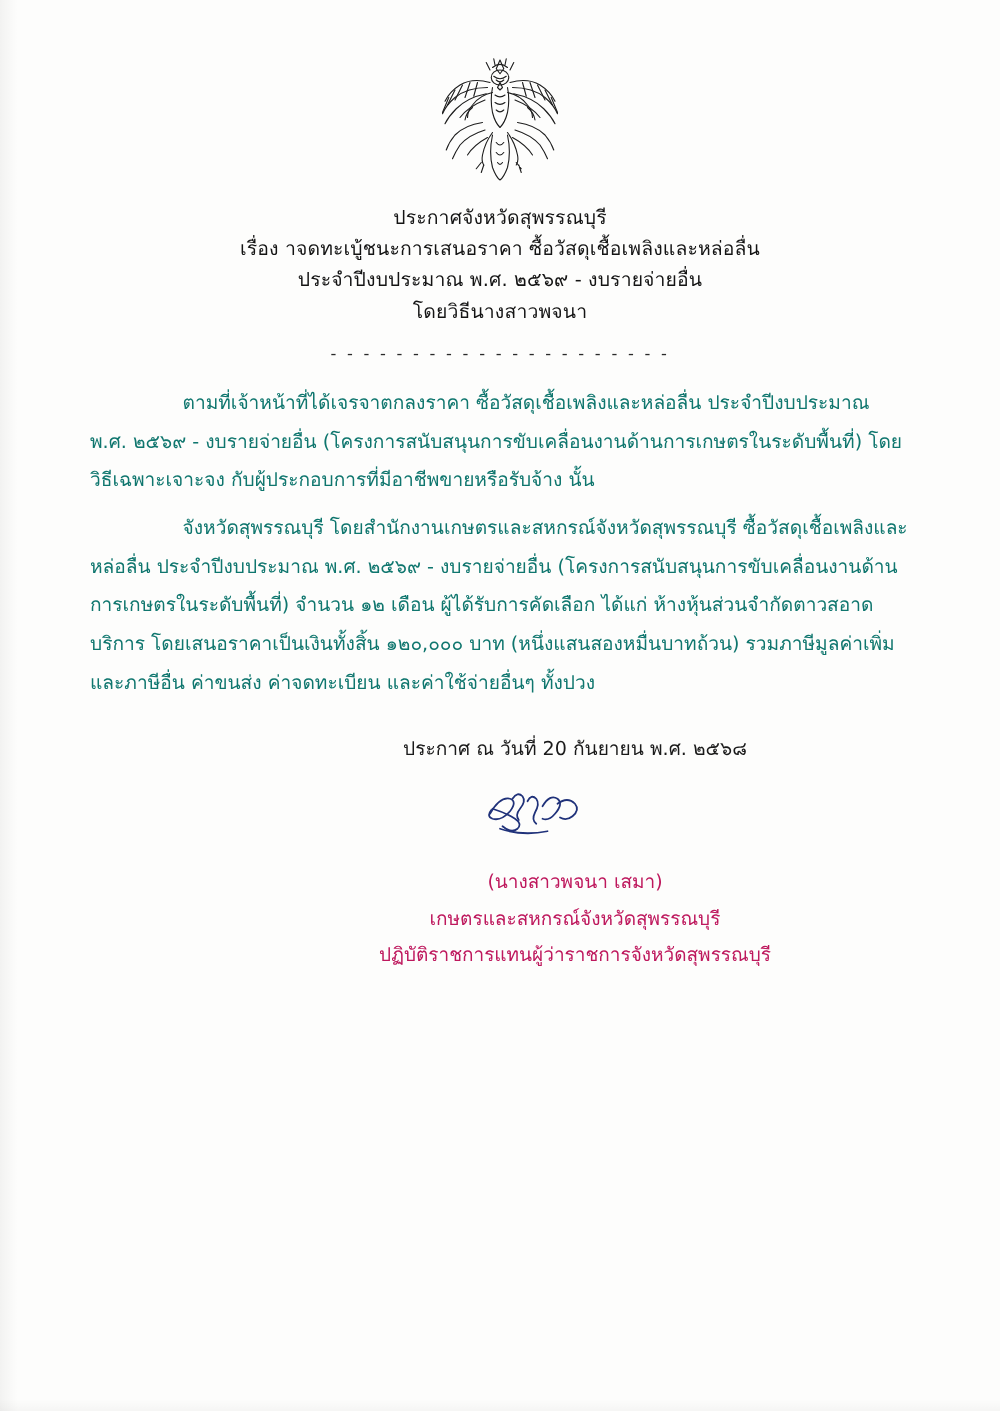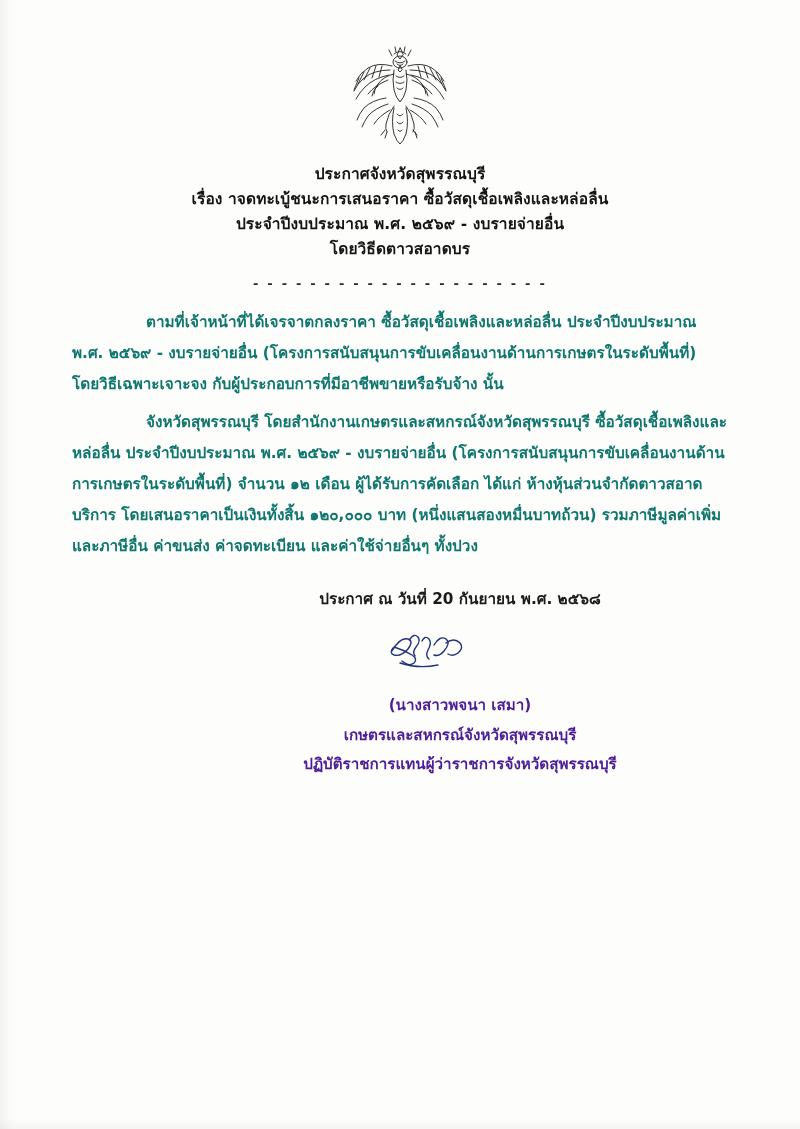--- a/index.html
+++ b/index.html
@@ -22,7 +22,6 @@
     padding: 34px 72px 0 72px;
     position: relative;
     background: #fdfdfc;
-    font-weight: bold;
   }
   
   .emblem-wrap {

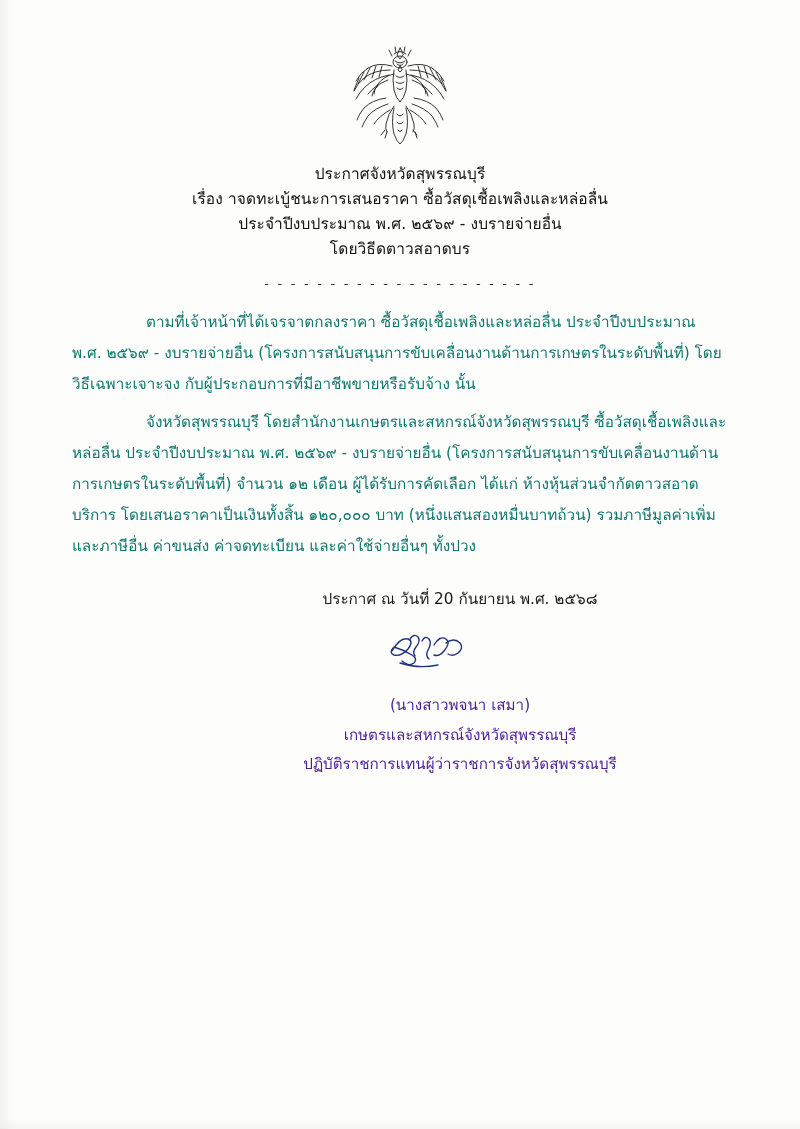--- a/index.html
+++ b/index.html
@@ -185,7 +185,7 @@
     <div class="h-line-1">ประกาศจังหวัดสุพรรณบุรี</div>
     <div class="h-line-2">เรื่อง  าจดทะเบู้ชนะการเสนอราคา  ซื้อวัสดุเชื้อเพลิงและหล่อลื่น</div>
     <div class="h-line-3">ประจำปีงบประมาณ พ.ศ. ๒๕๖๙ - งบรายจ่ายอื่น</div>
-    <div class="h-line-5">โดยวิธีดตาวสอาดบร</div>
+    <div class="h-line-5">โดยวิธีนางสาวพจนา</div>
   </div>
 
   <div class="divider">- - - - - - - - - - - - - - - - - - - - -</div>

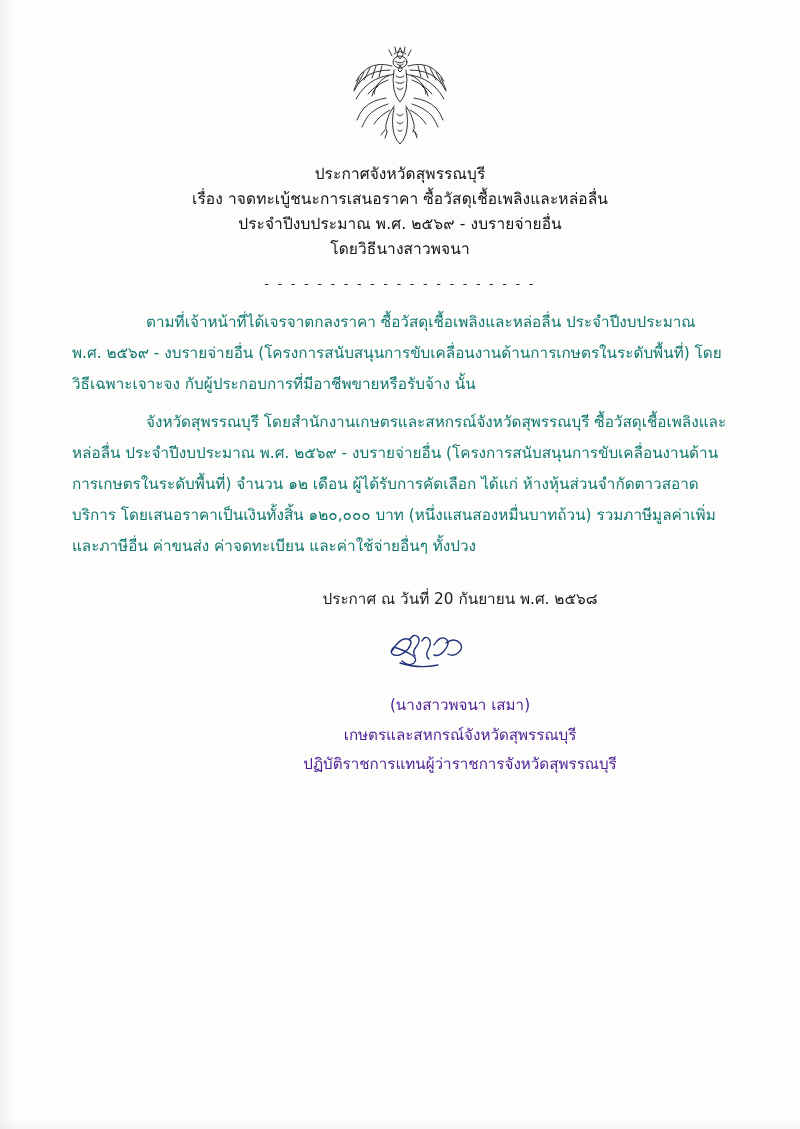--- a/index.html
+++ b/index.html
@@ -105,7 +105,7 @@
   .sig-lines div {
     font-size: 15.2px;
     line-height: 1.95;
-    color: #4c1d95;
+    color: #be185d;
   }
   
   .scan-edge-left {

